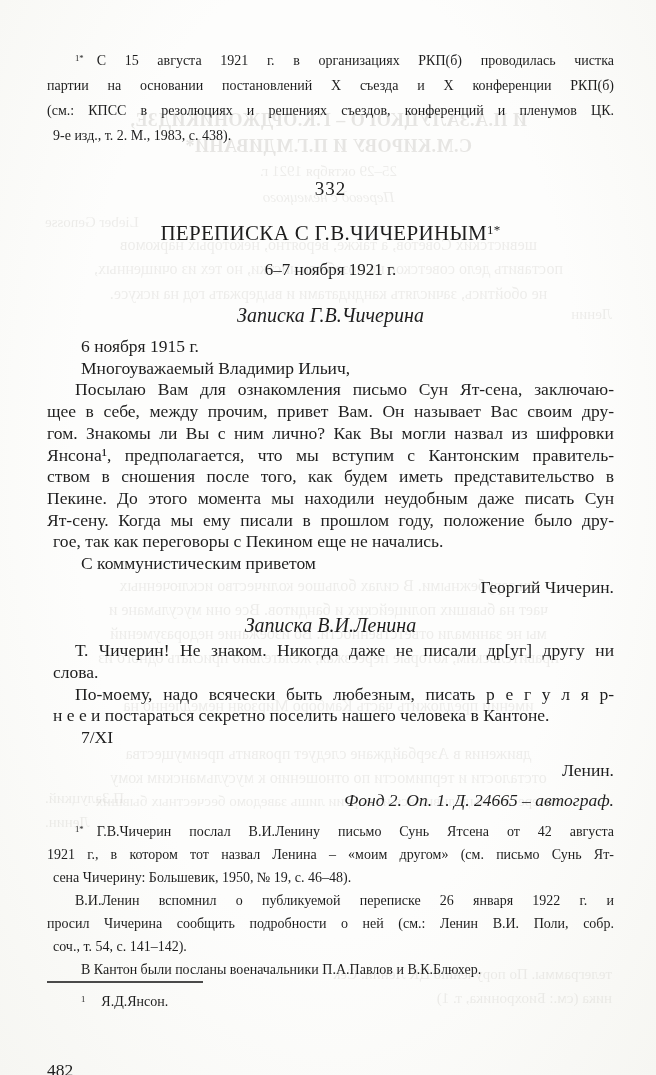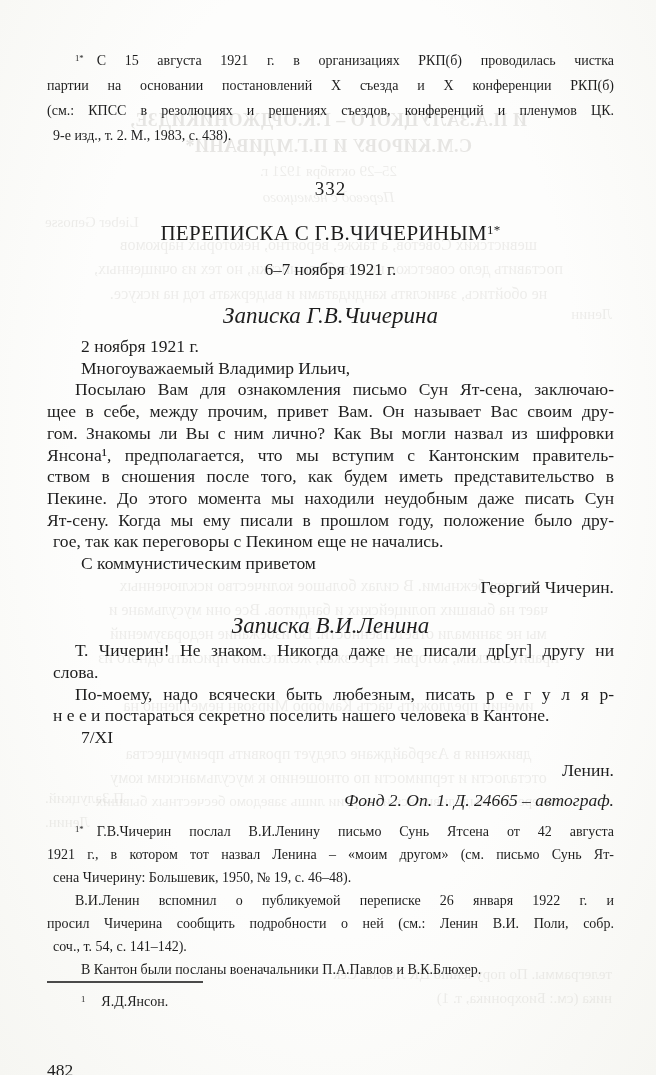--- a/index.html
+++ b/index.html
@@ -29,7 +29,7 @@
   .doc-num{font-size:19px;line-height:24px;letter-spacing:1px;}
   .doc-title{font-size:21px;line-height:26px;letter-spacing:.3px;}
   .doc-date{font-size:17px;line-height:22px;}
-  .sec-head{font-size:23px;line-height:23px;}
+  .sec-head{font-size:20px;line-height:23px;}
   .sig{font-size:17.5px;line-height:22px;}
   .src{font-size:17.5px;line-height:22px;}
   .rule{position:absolute;left:47px;top:981px;width:156px;height:1.5px;background:#4a4a4a;}

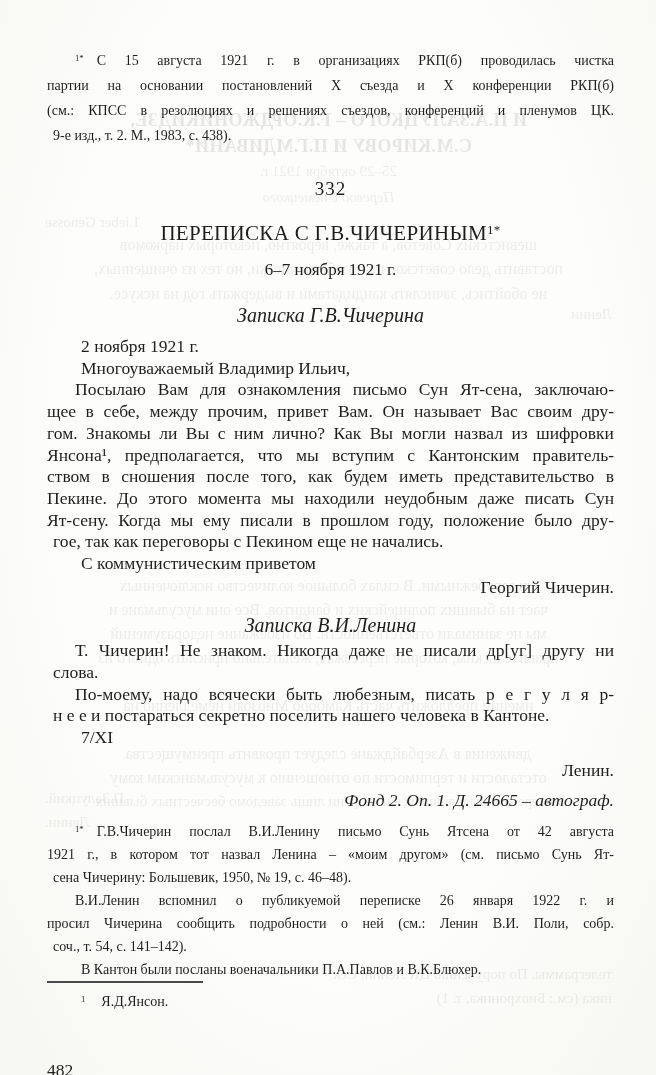--- a/index.html
+++ b/index.html
@@ -90,7 +90,7 @@
   <div class="abs center ital sec-head" style="top:304px;">Записка Г.В.Чичерина</div>
 
   <div class="abs body-t" style="top:336px;">
-    <div class="l ind">2 ноября 1921 г.</div>
+    <div class="l ind">6 ноября 1915 г.</div>
     <div class="l ind">Многоуважаемый Владимир Ильич,</div>
     <div class="j ind">Посылаю Вам для ознакомления письмо Сун Ят-сена, заключаю-</div>
     <div class="j">щее в себе, между прочим, привет Вам. Он называет Вас своим дру-</div>

